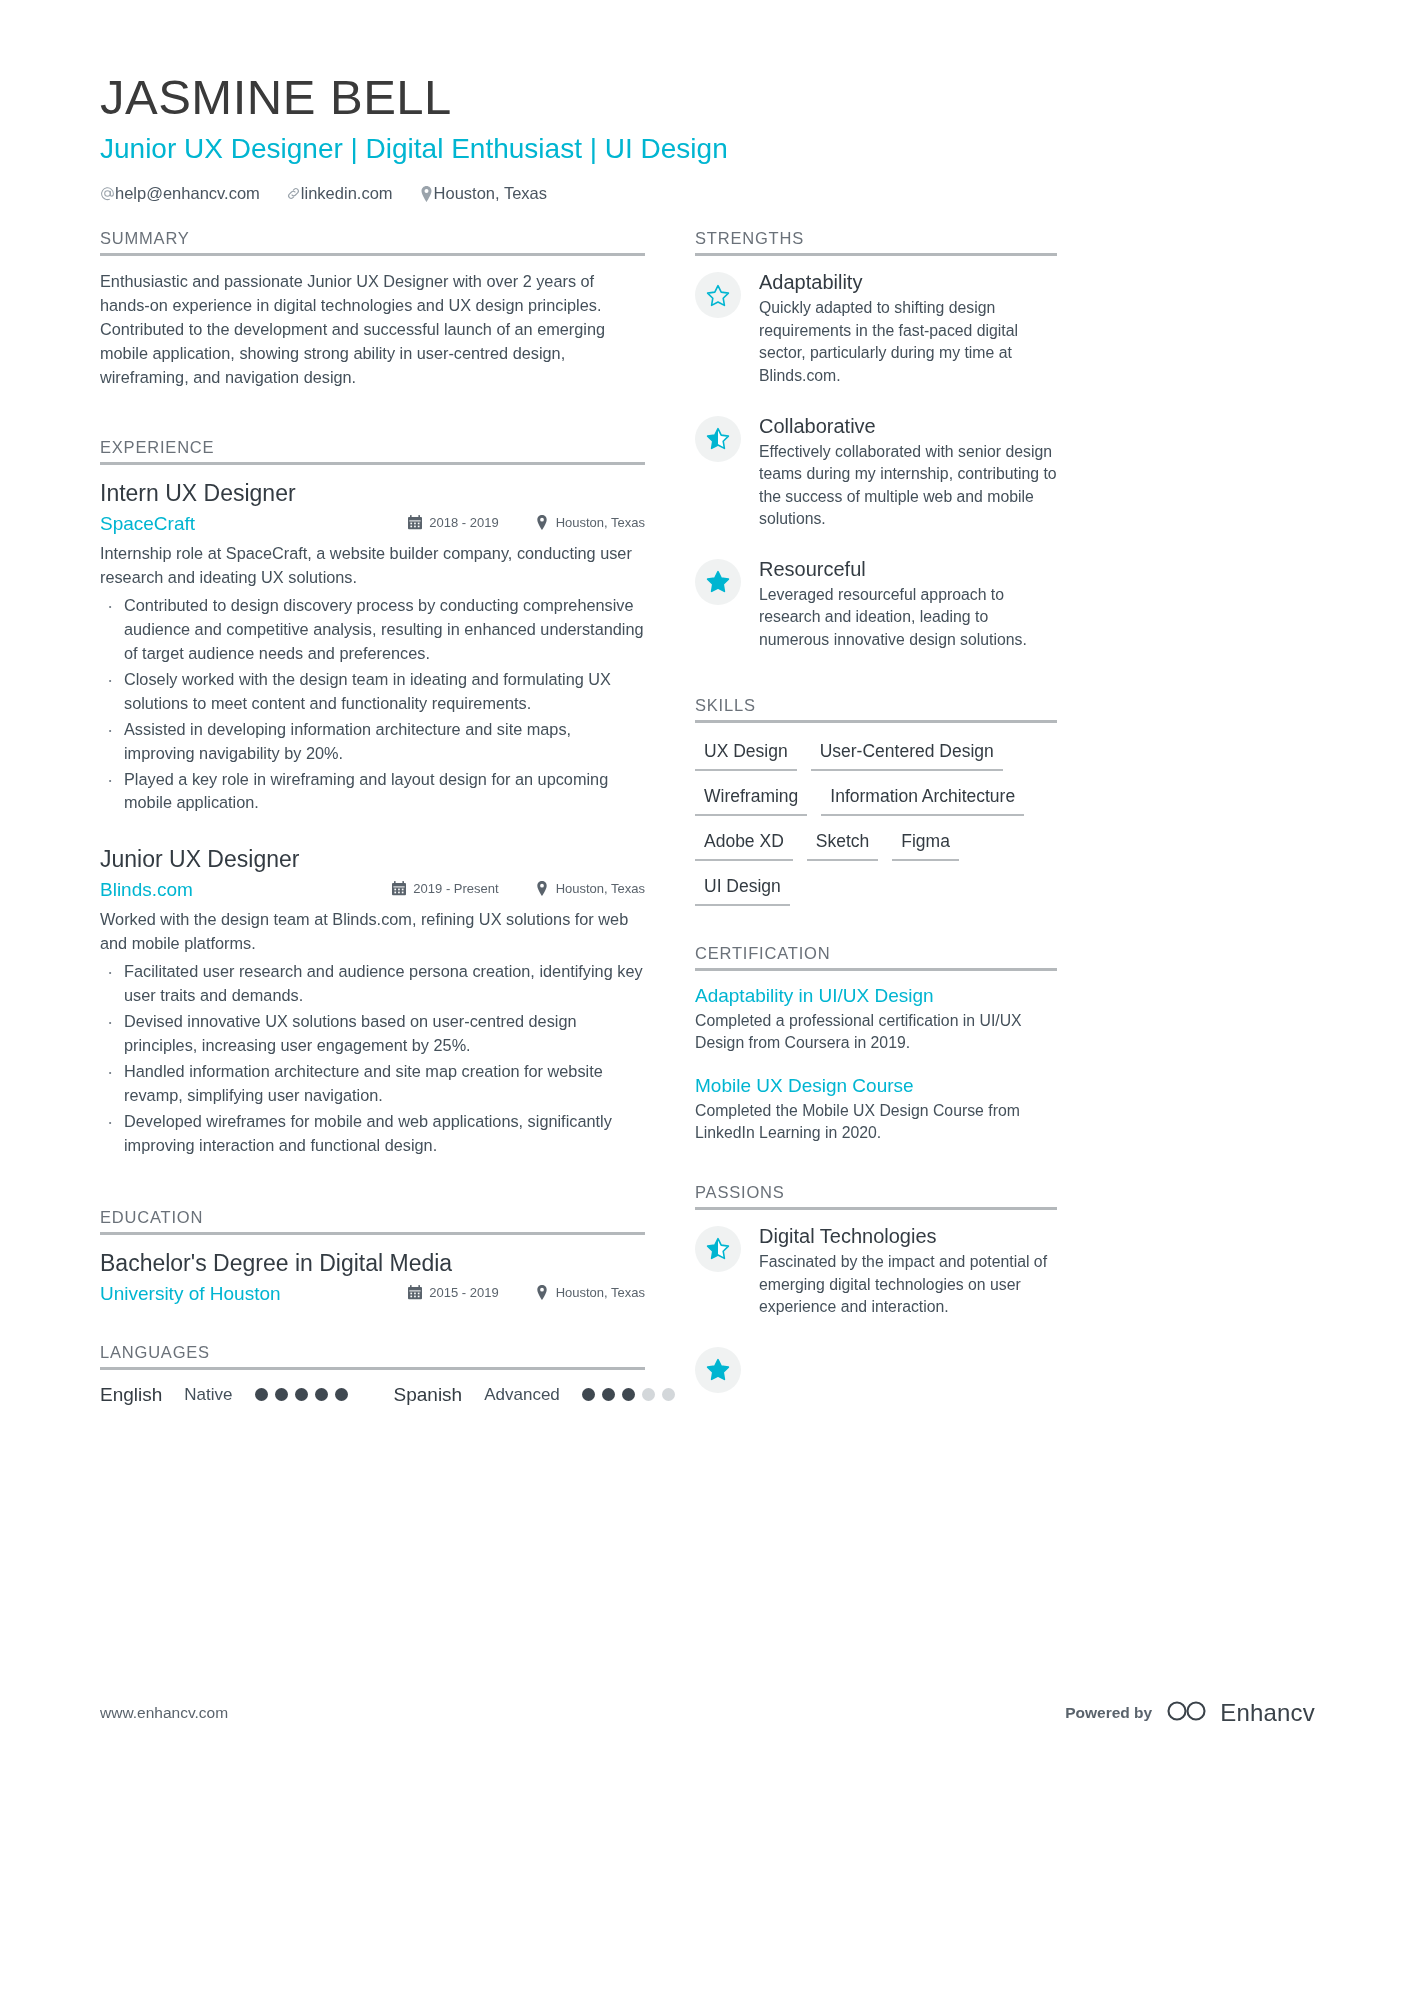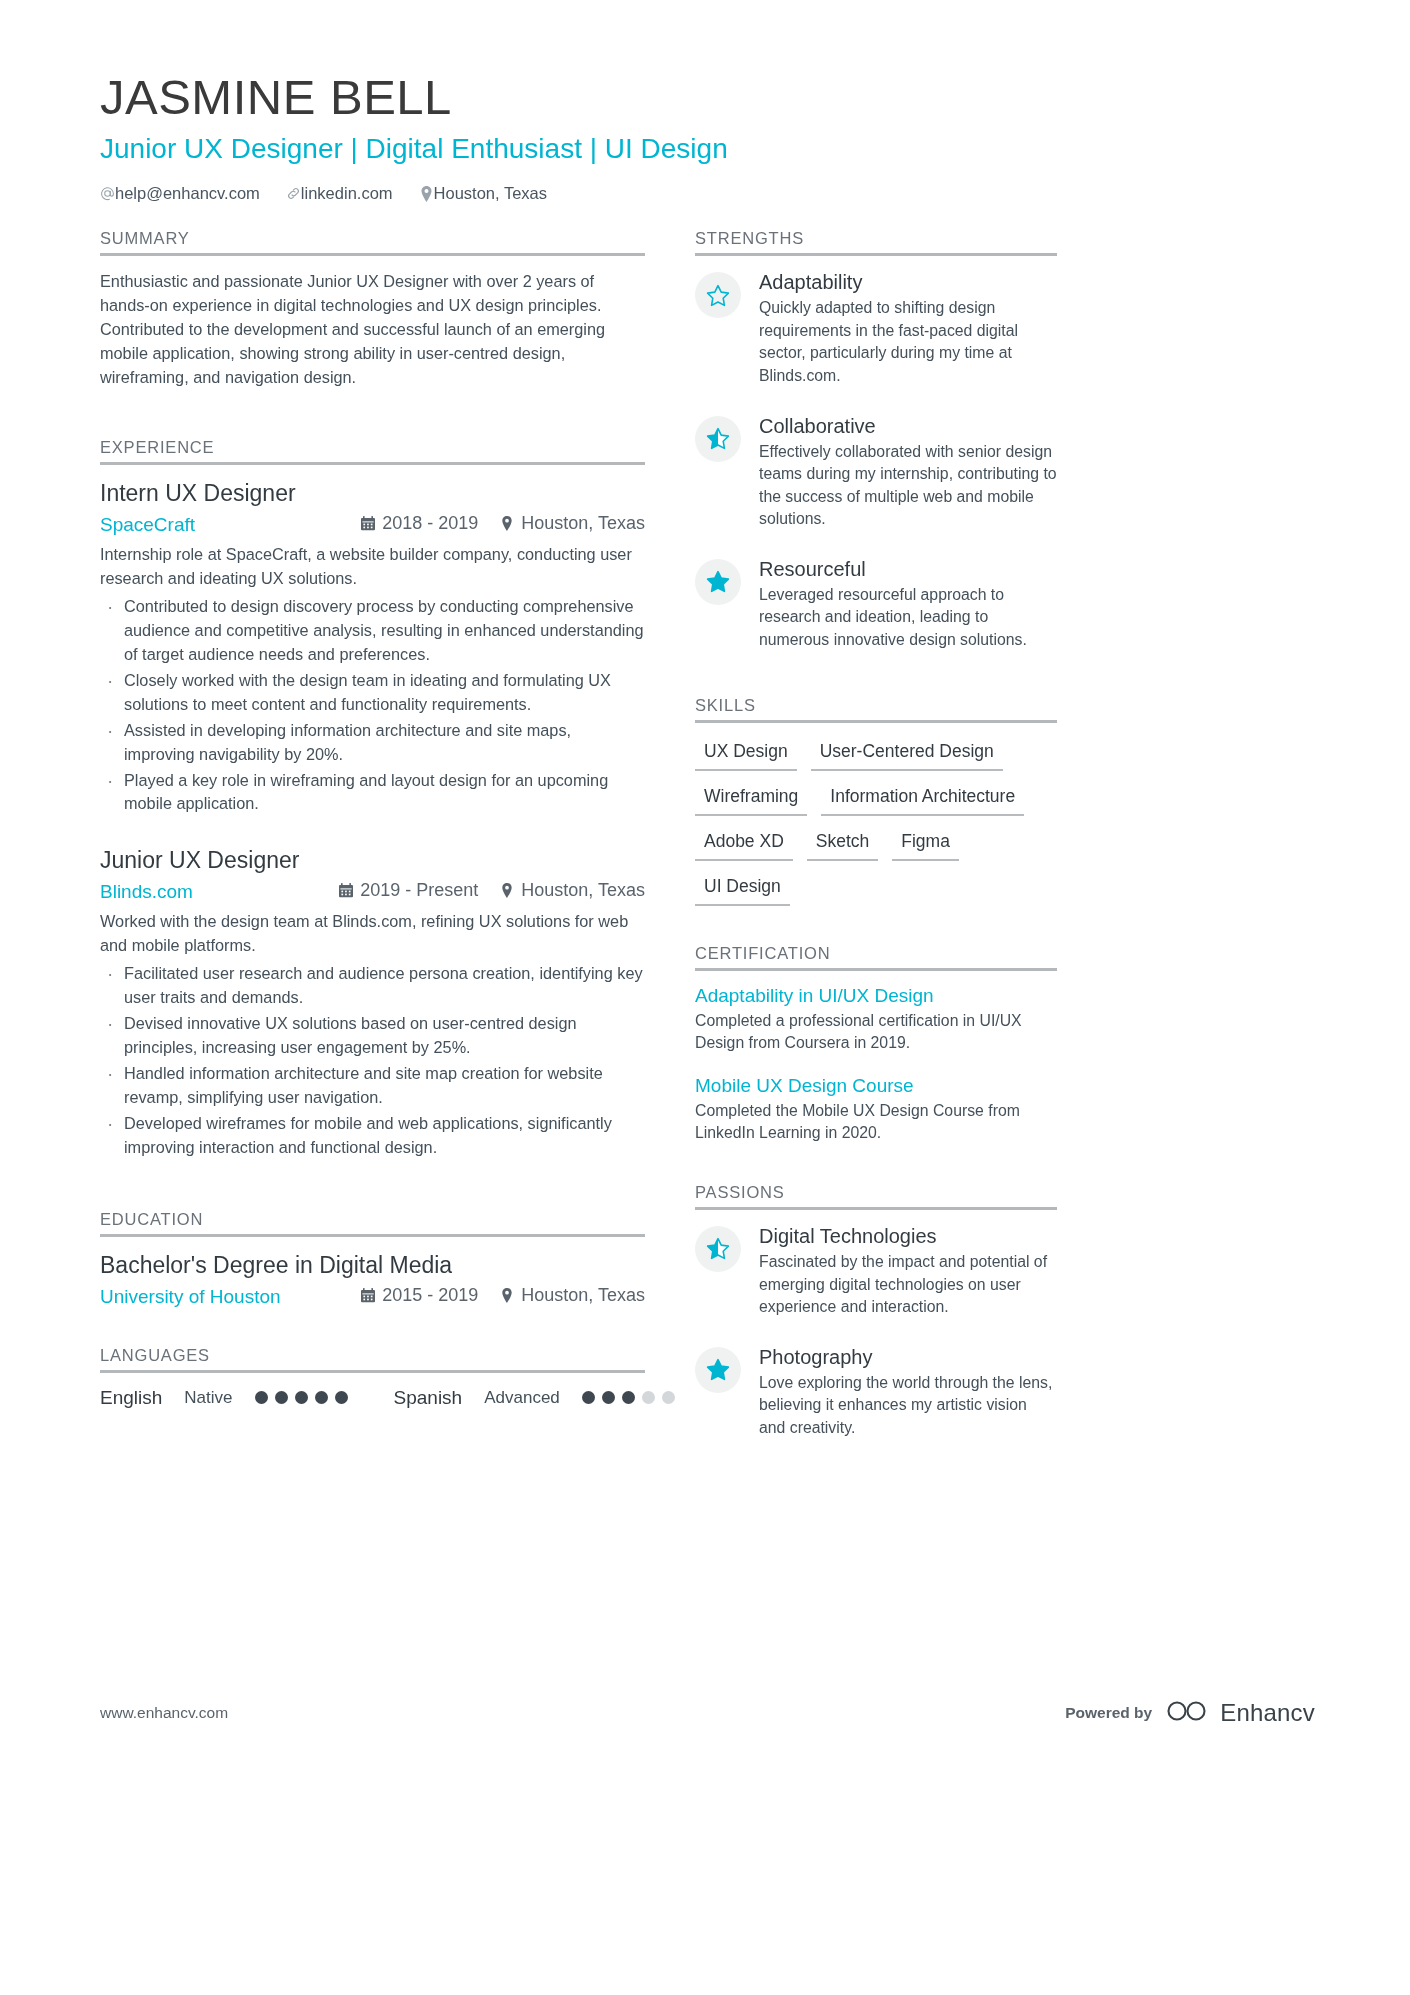--- a/index.html
+++ b/index.html
@@ -109,8 +109,8 @@
   .meta-right {
     display: flex;
     align-items: center;
-    gap: 22px;
-    font-size: 18px;
+    gap: 36px;
+    font-size: 13px;
     color: #5a636c;
     text-align: right;
   }

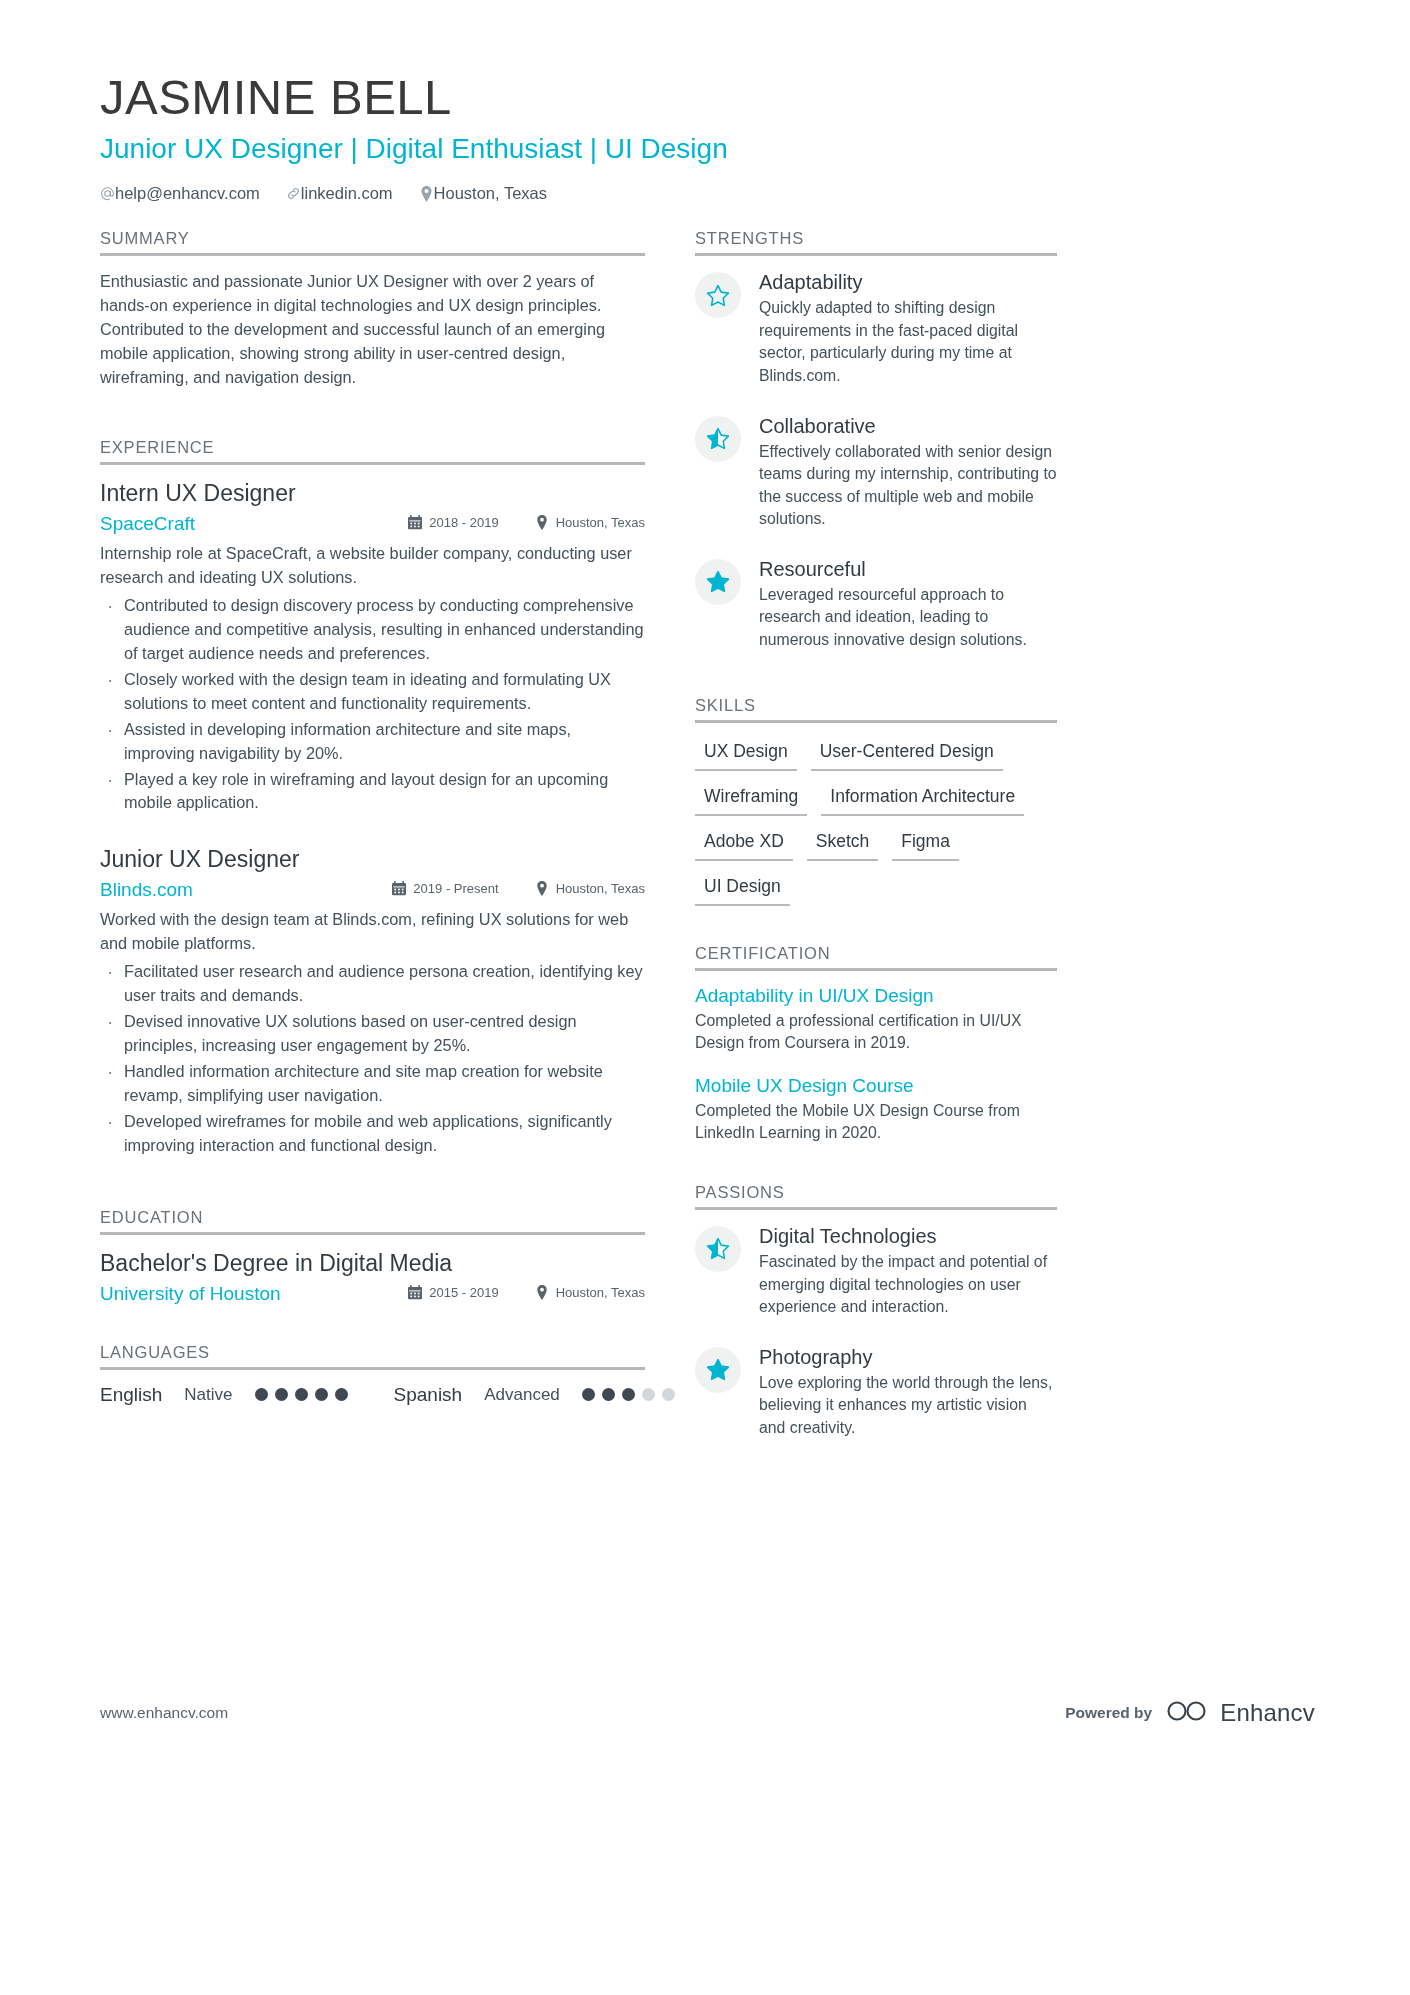--- a/index.html
+++ b/index.html
@@ -576,10 +576,6 @@
               <path d="M12 1.6l3.2 6.5 7.2 1-5.2 5.1 1.2 7.2L12 18l-6.4 3.4 1.2-7.2L1.6 9.1l7.2-1z" fill="#00b5d1" stroke="#00b5d1" stroke-width="1.6" stroke-linejoin="round"></path>
             </svg>
           </span>
-          <span class="star-body">
-            <span class="star-title" style="display:block">Photography</span>
-            <span class="star-desc" style="display:block">Love exploring the world through the lens, believing it enhances my artistic vision and creativity.</span>
-          </span>
         </div>
       </div>
 

